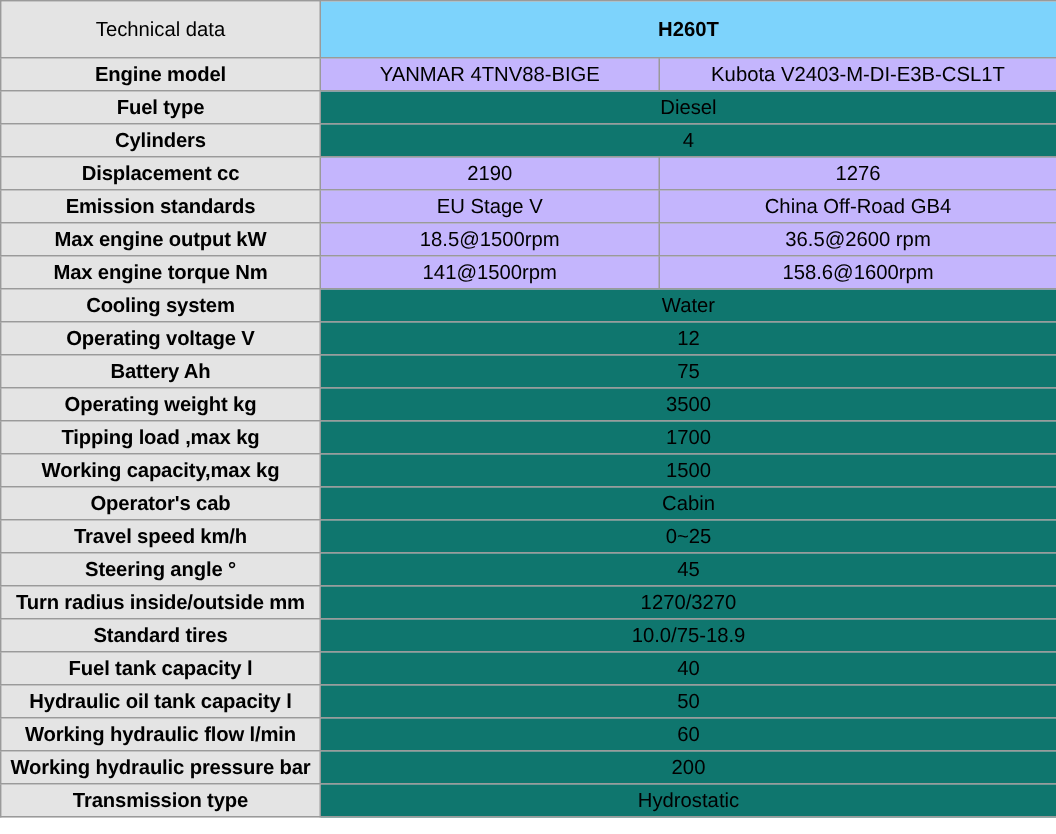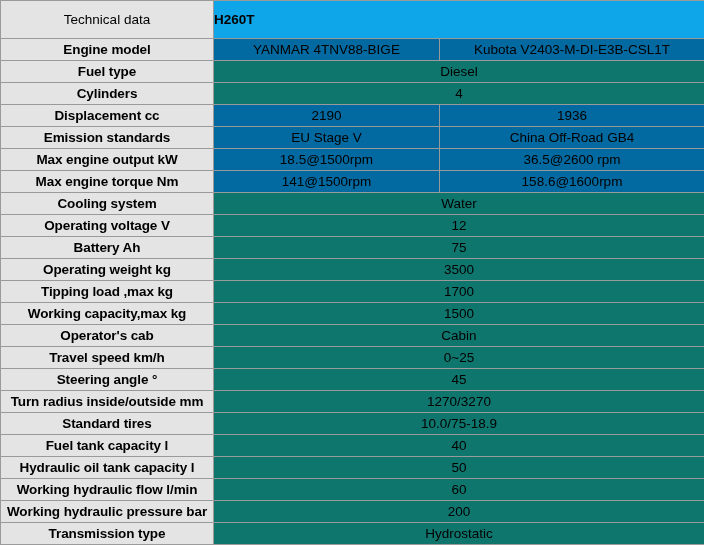--- a/index.html
+++ b/index.html
@@ -64,8 +64,8 @@
     color: #000;
   }
   .hdr-model {
-    background: #0ea5e9;
-    text-align: left;
+    background: #7dd3fc;
+    text-align: center;
     font-size: 16px;
     font-weight: bold;
     color: #000;

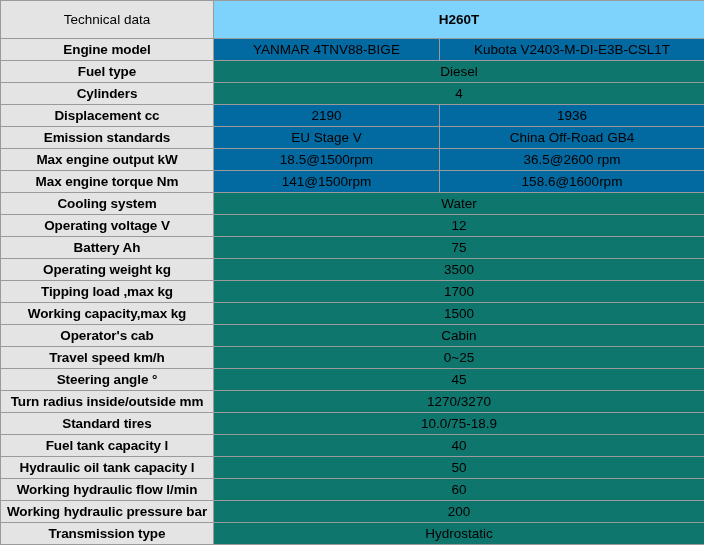--- a/index.html
+++ b/index.html
@@ -48,7 +48,7 @@
     letter-spacing: -0.1px;
   }
   .value-cell {
-    background: #0369a1;
+    background: #c4b5fd;
     text-align: center;
     font-size: 14px;
   }

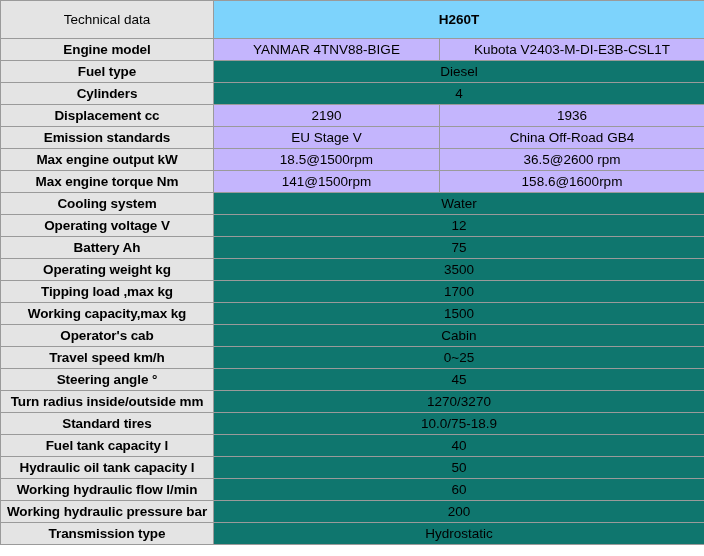--- a/index.html
+++ b/index.html
@@ -112,7 +112,7 @@
         <tr>
           <td class="label-cell">Displacement cc</td>
           <td class="value-cell">2190</td>
-          <td class="value-cell">1936</td>
+          <td class="value-cell">1276</td>
         </tr>
         <tr>
           <td class="label-cell">Emission standards</td>

